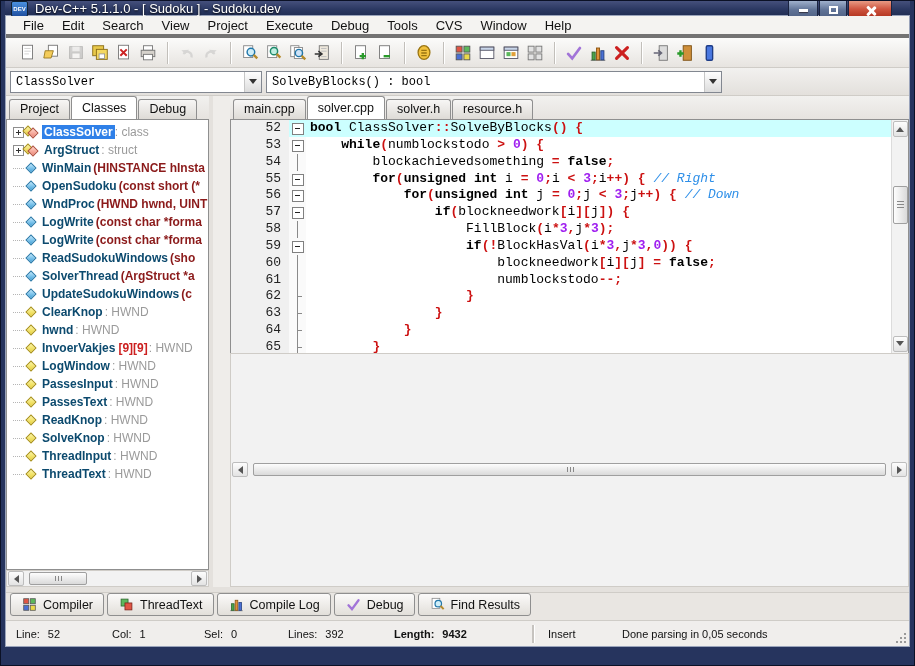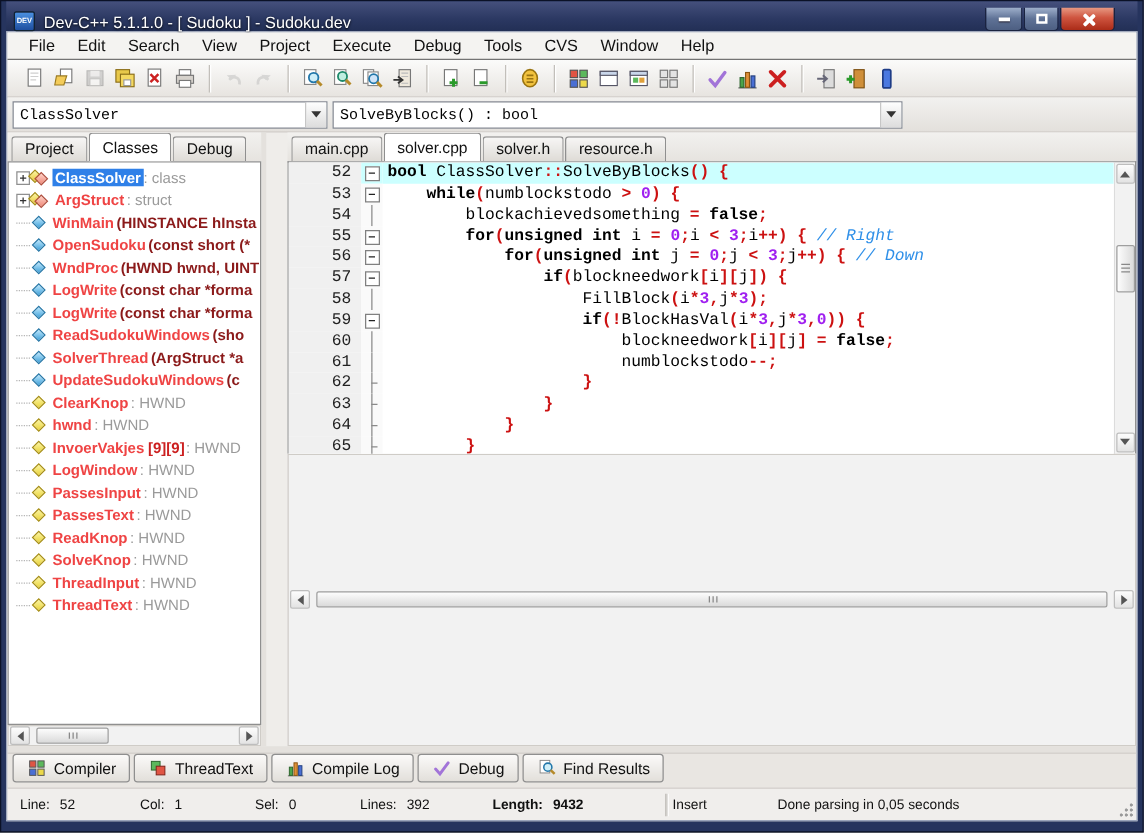--- a/index.html
+++ b/index.html
@@ -10,7 +10,7 @@
     border:1px solid #0b1126; padding:0 4px 4px 4px; overflow:hidden; }
 
   
-  .titlebar { height:24px; display:flex; align-items:flex-end; color:#fff;
+  .titlebar { height:14px; display:flex; align-items:flex-start; color:#fff;
     background:linear-gradient(#45507c,#2b3862 60%,#222f55); padding:0 6px; }
   .app-icon { width:17px; height:16px; background:linear-gradient(#4a90e0,#1f4fa0);
     border:1px solid #123; border-radius:2px; color:#fff; font-size:6px; font-weight:bold;

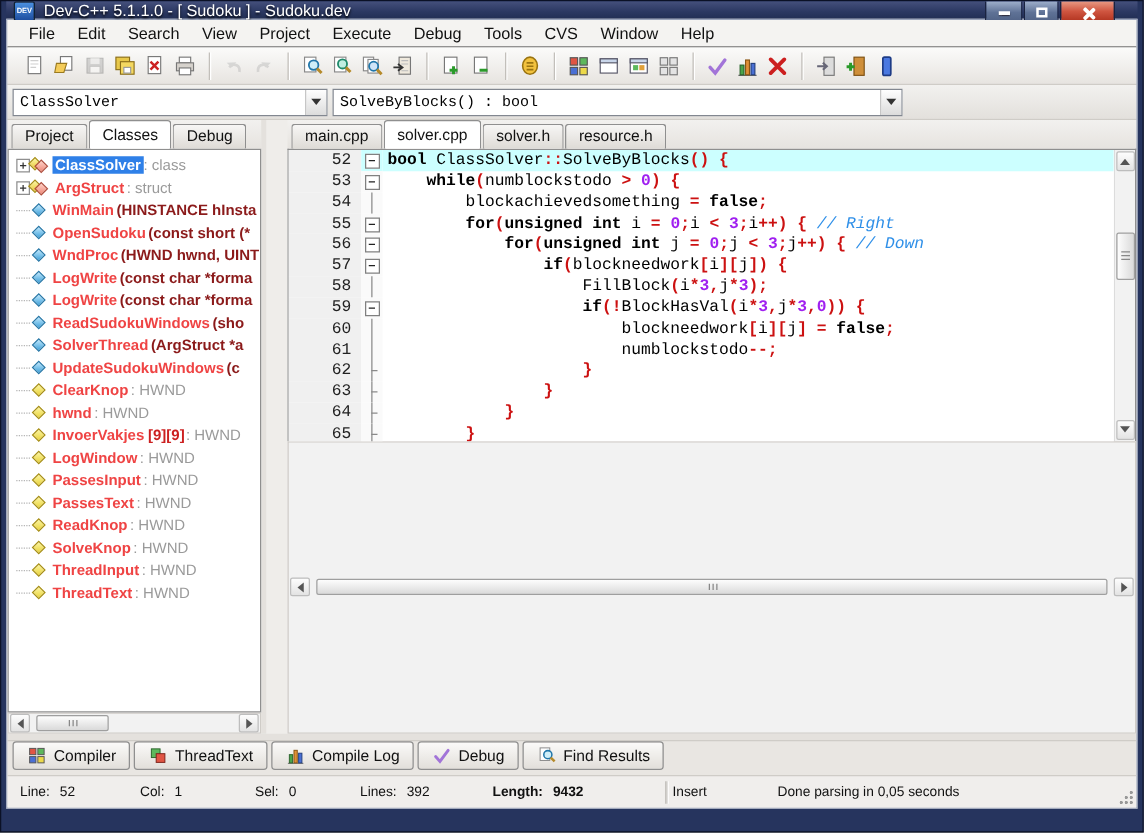--- a/index.html
+++ b/index.html
@@ -34,7 +34,7 @@
     border:1px solid #9aa4bb; }
 
   .menubar { height:22px; display:flex; align-items:center; background:#f4f3f1;
-    border-bottom:1px solid #737373; padding-left:8px; }
+    border-bottom:4px solid #737373; padding-left:8px; }
   .menu-item { font-size:13px; color:#111; padding:2px 9px; }
 
   

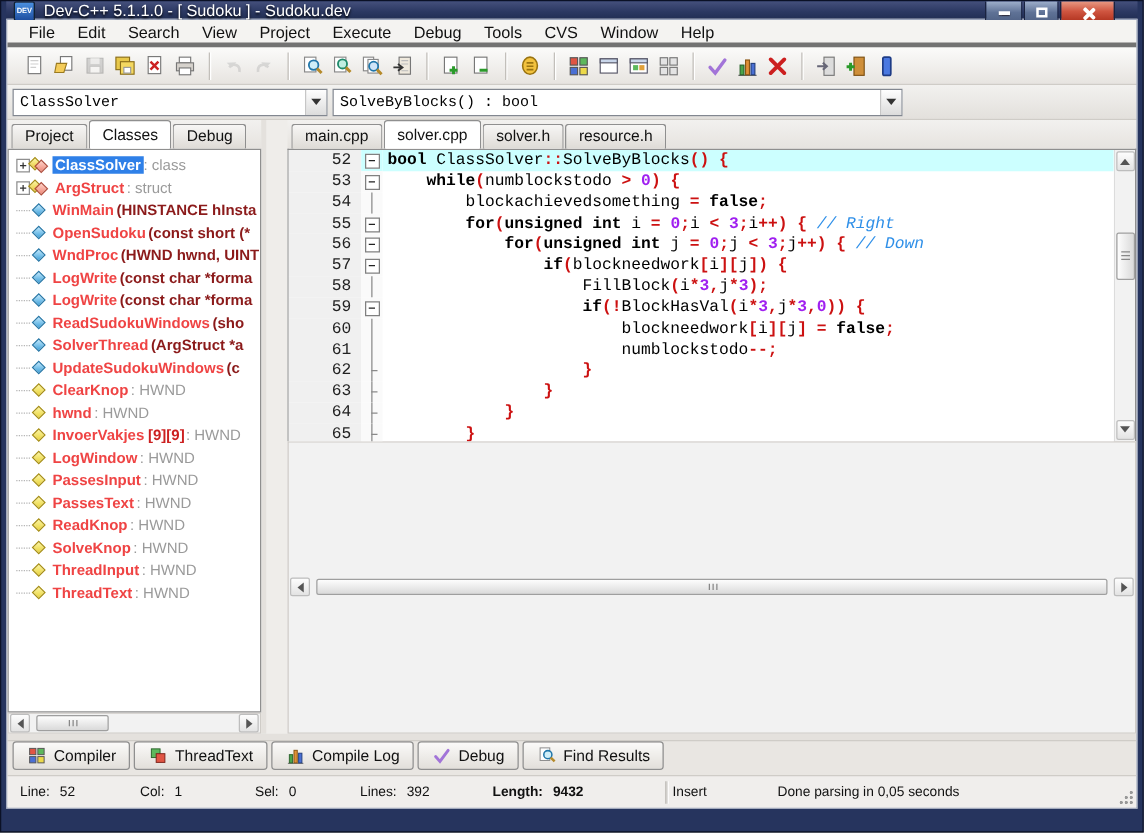--- a/index.html
+++ b/index.html
@@ -87,7 +87,7 @@
   .dia2 i { position:absolute; width:8px; height:8px; transform:rotate(45deg); }
   .dia2 i.b { left:0; top:1px; background:linear-gradient(135deg,#fdf6a0,#e8c83c); border:1px solid #a89018; }
   .dia2 i.f { left:5px; top:3px; background:linear-gradient(135deg,#ffd2c8,#ee8878); border:1px solid #b05040; }
-  .t-name { font-weight:bold; color:#ef4444; padding:0 2px; }
+  .t-name { font-weight:bold; color:#0c4a6e; padding:0 2px; }
   .tree-item.selected .t-name { background:#2f80e8; color:#fff; }
   .t-args { color:#8b1a1a; font-weight:600; }
   .t-dim { color:#9a9a9a; }

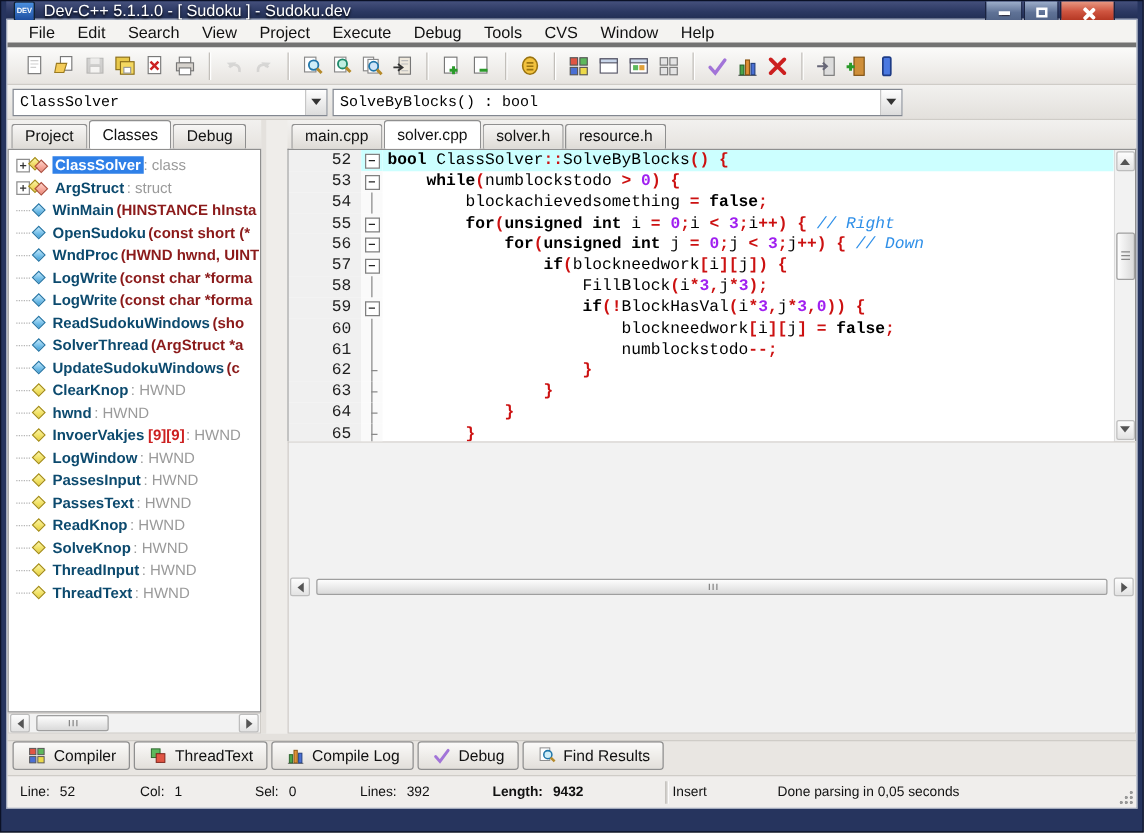--- a/index.html
+++ b/index.html
@@ -157,7 +157,7 @@
   .sfield.f0 { width:96px; } .sfield.f1 { width:92px; } .sfield.f2 { width:84px; }
   .sfield.f3 { width:106px;align-items:center; } .sfield.f4 { width:148px;font-weight:bold; }
   .sdiv { width:1px; height:18px; background:#c6c3bf; box-shadow:1px 0 0 #fff; }
-  .smode { width:78px; padding-left:4px; }
+  .smode { width:78px; padding-left:14px; }
   .smsg { flex:1; padding-left:10px; }
   .grip { position:absolute; right:2px; bottom:2px; width:12px; height:12px;
     background:

